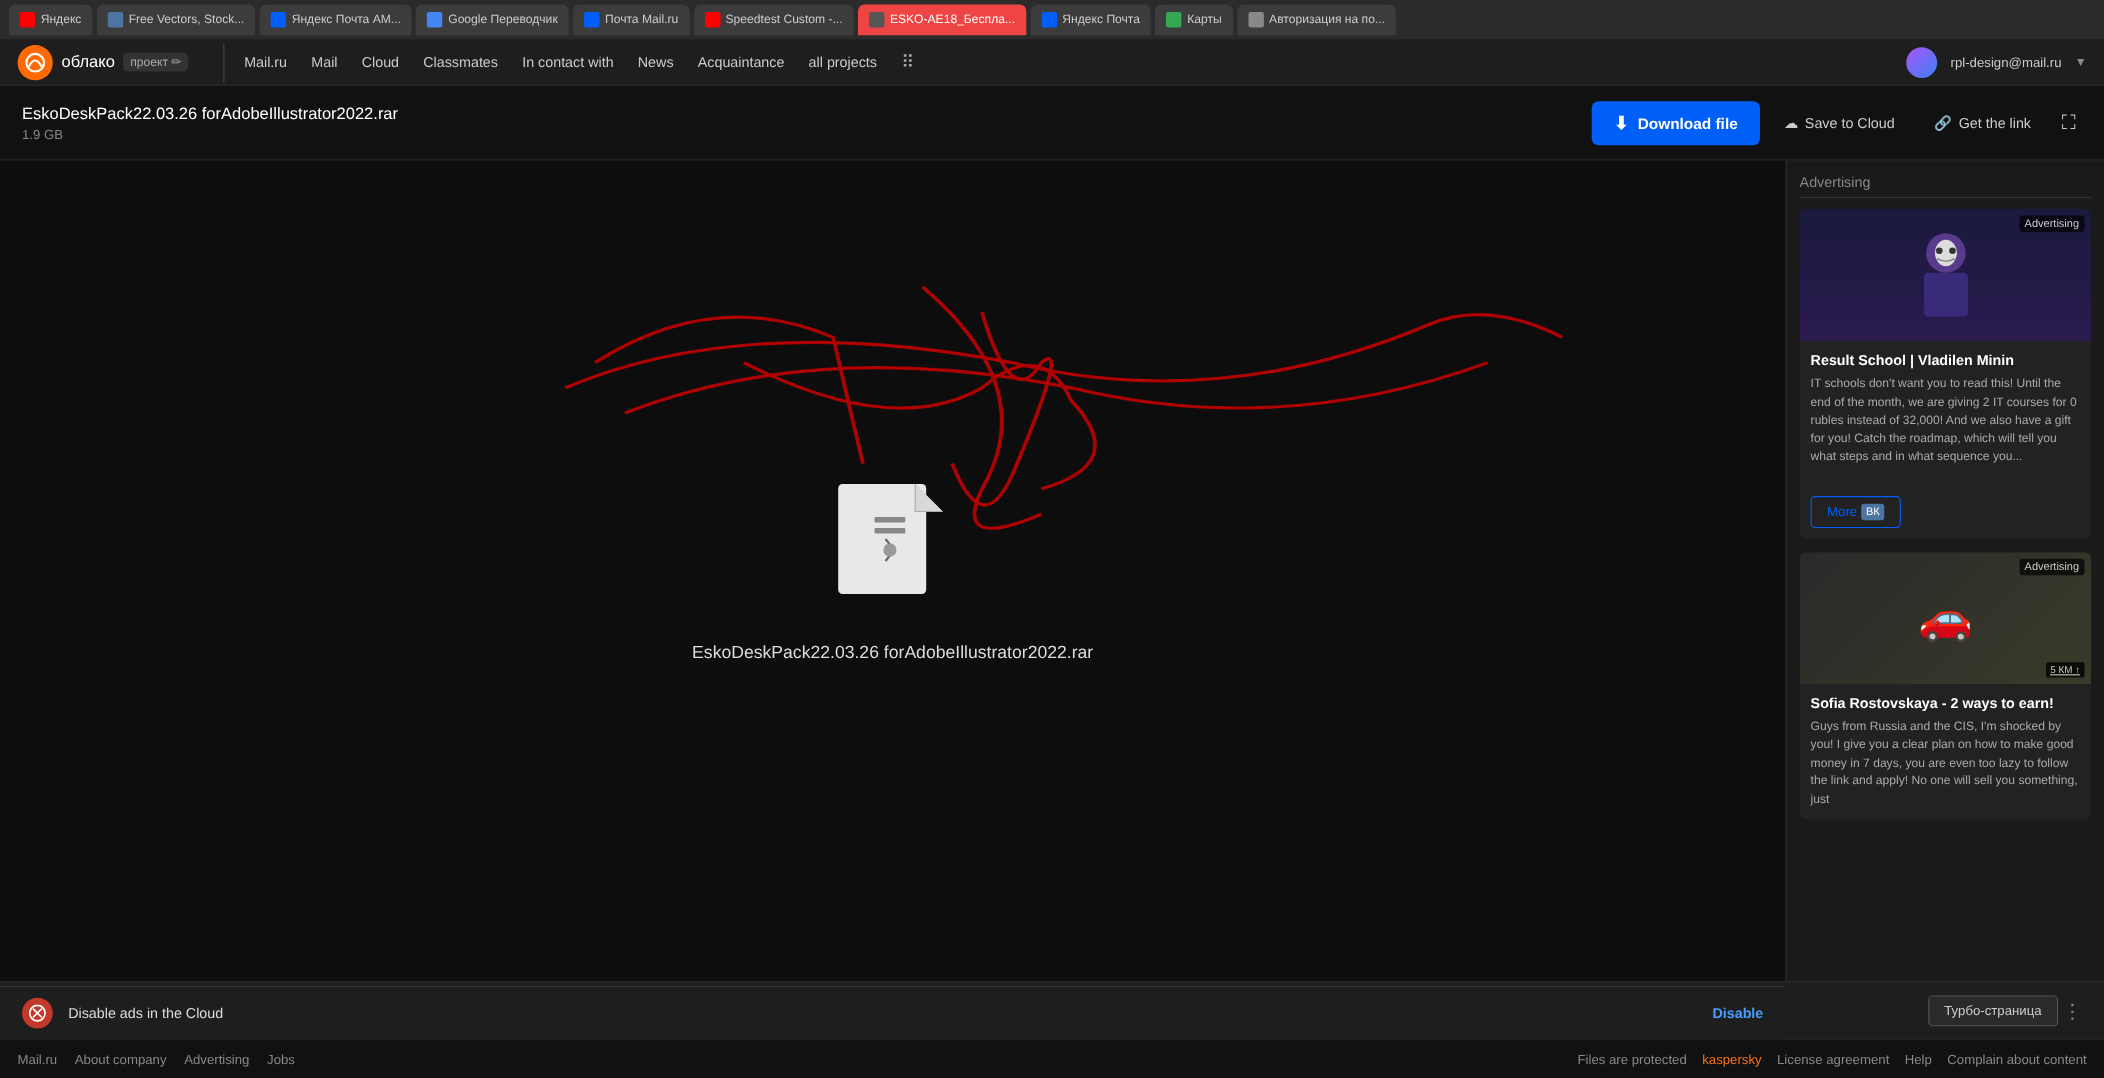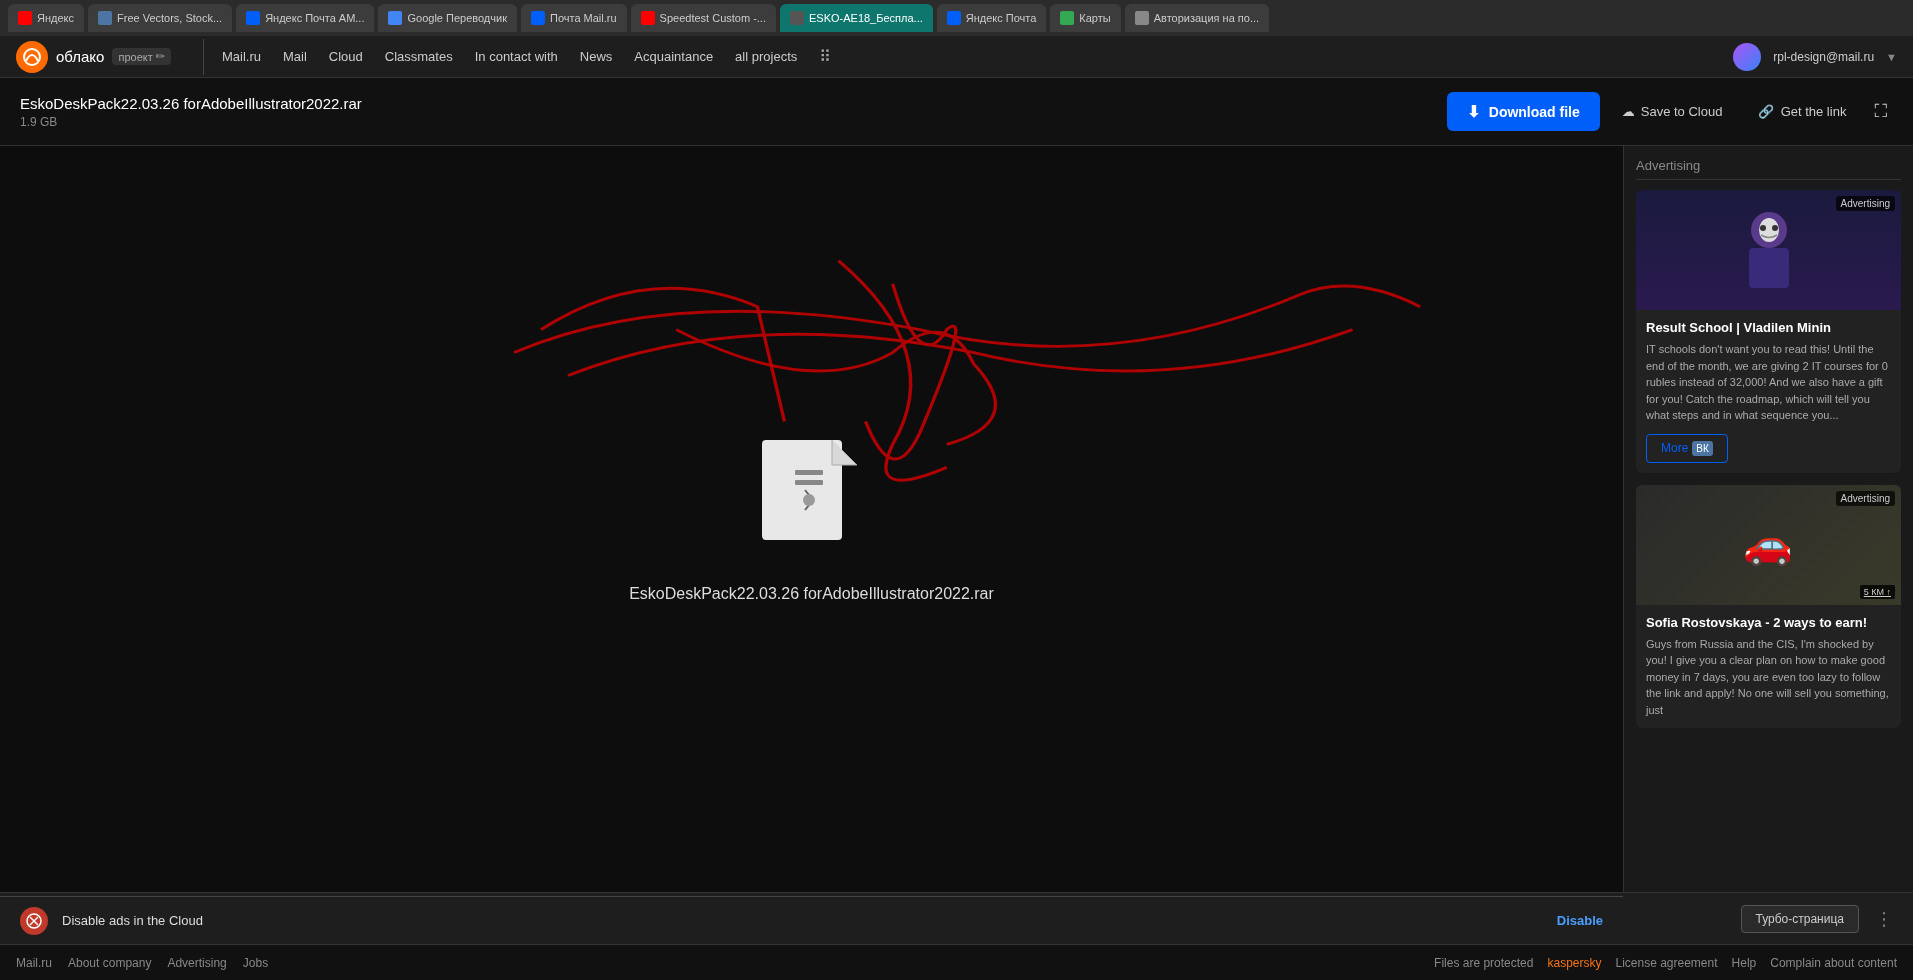--- a/index.html
+++ b/index.html
@@ -29,7 +29,7 @@
       max-width: 160px;
       overflow: hidden;
     }
-    .browser-tab.active { background: #0f766e; color: #fff; }
+    .browser-tab.active { background: #ef4444; color: #fff; }
     .tab-favicon { width: 14px; height: 14px; border-radius: 2px; flex-shrink: 0; }
     .tab-favicon.yandex { background: #f00; }
     .tab-favicon.vk { background: #4c75a3; }

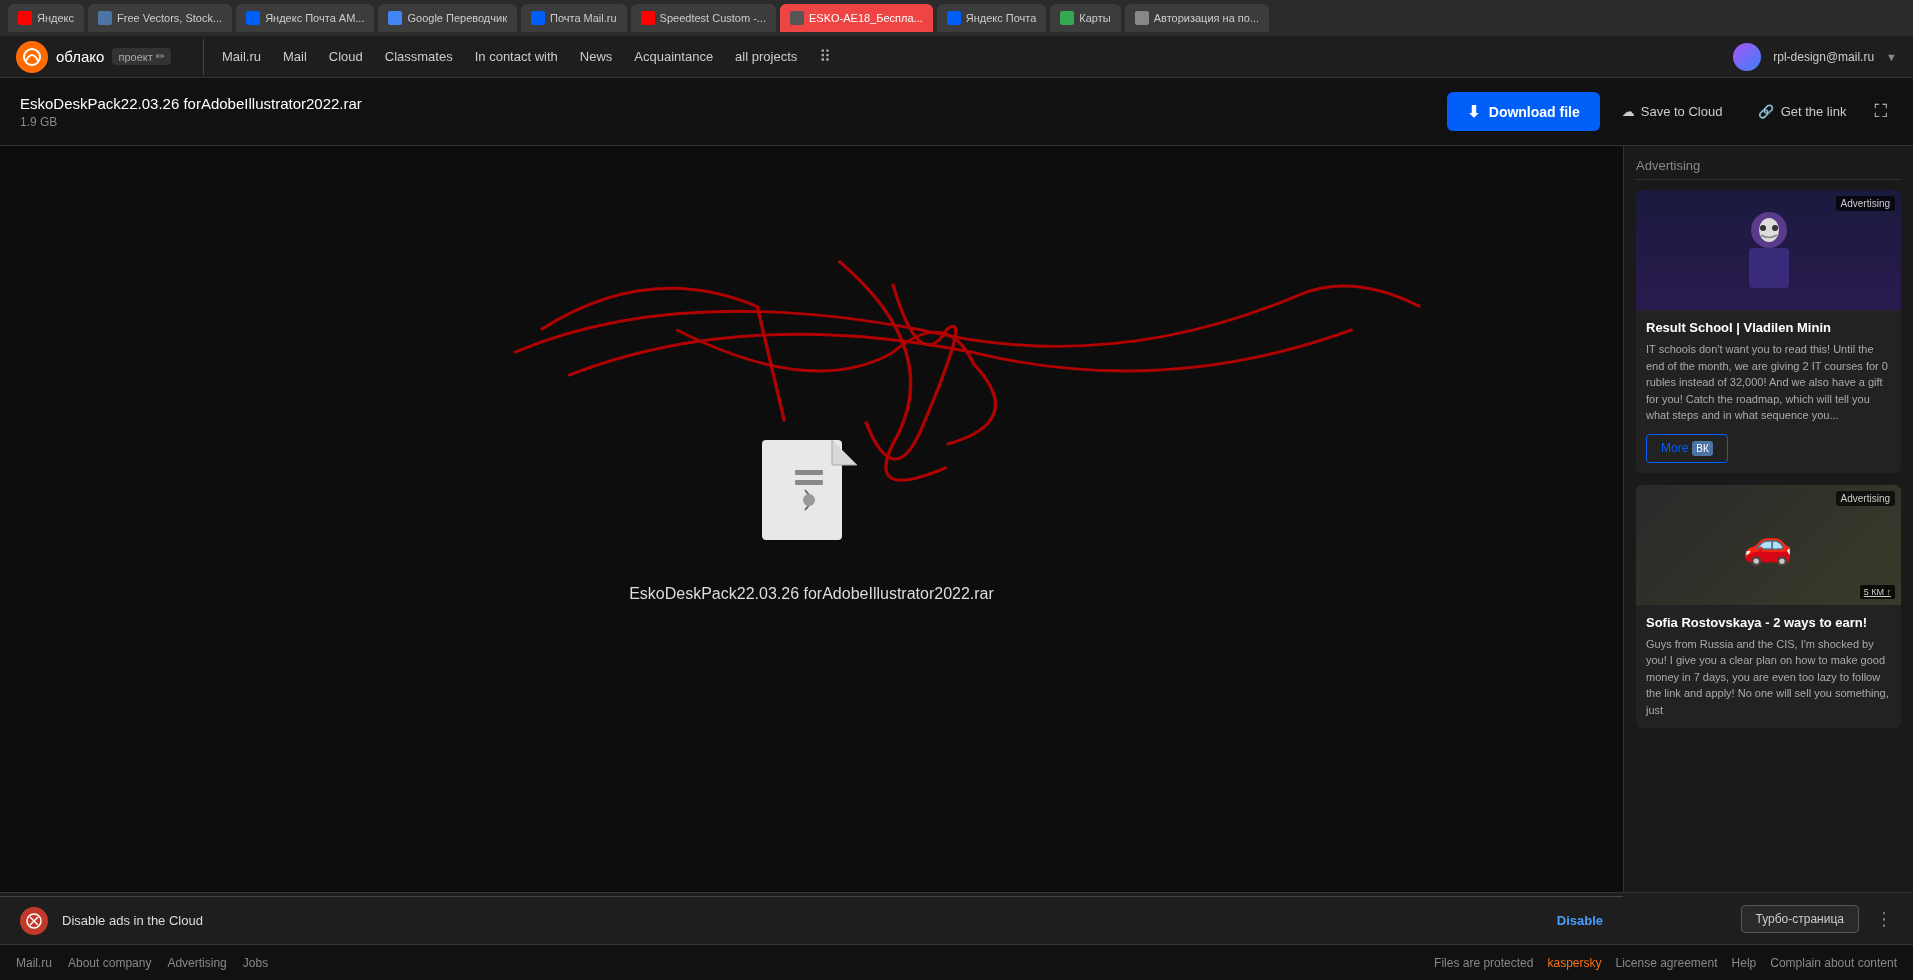--- a/index.html
+++ b/index.html
@@ -240,7 +240,7 @@
       display: inline-flex;
       align-items: center;
       gap: 4px;
-      margin-top: 10px;
+      margin-top: 27px;
       padding: 6px 14px;
       border: 1px solid #005ff9;
       border-radius: 4px;

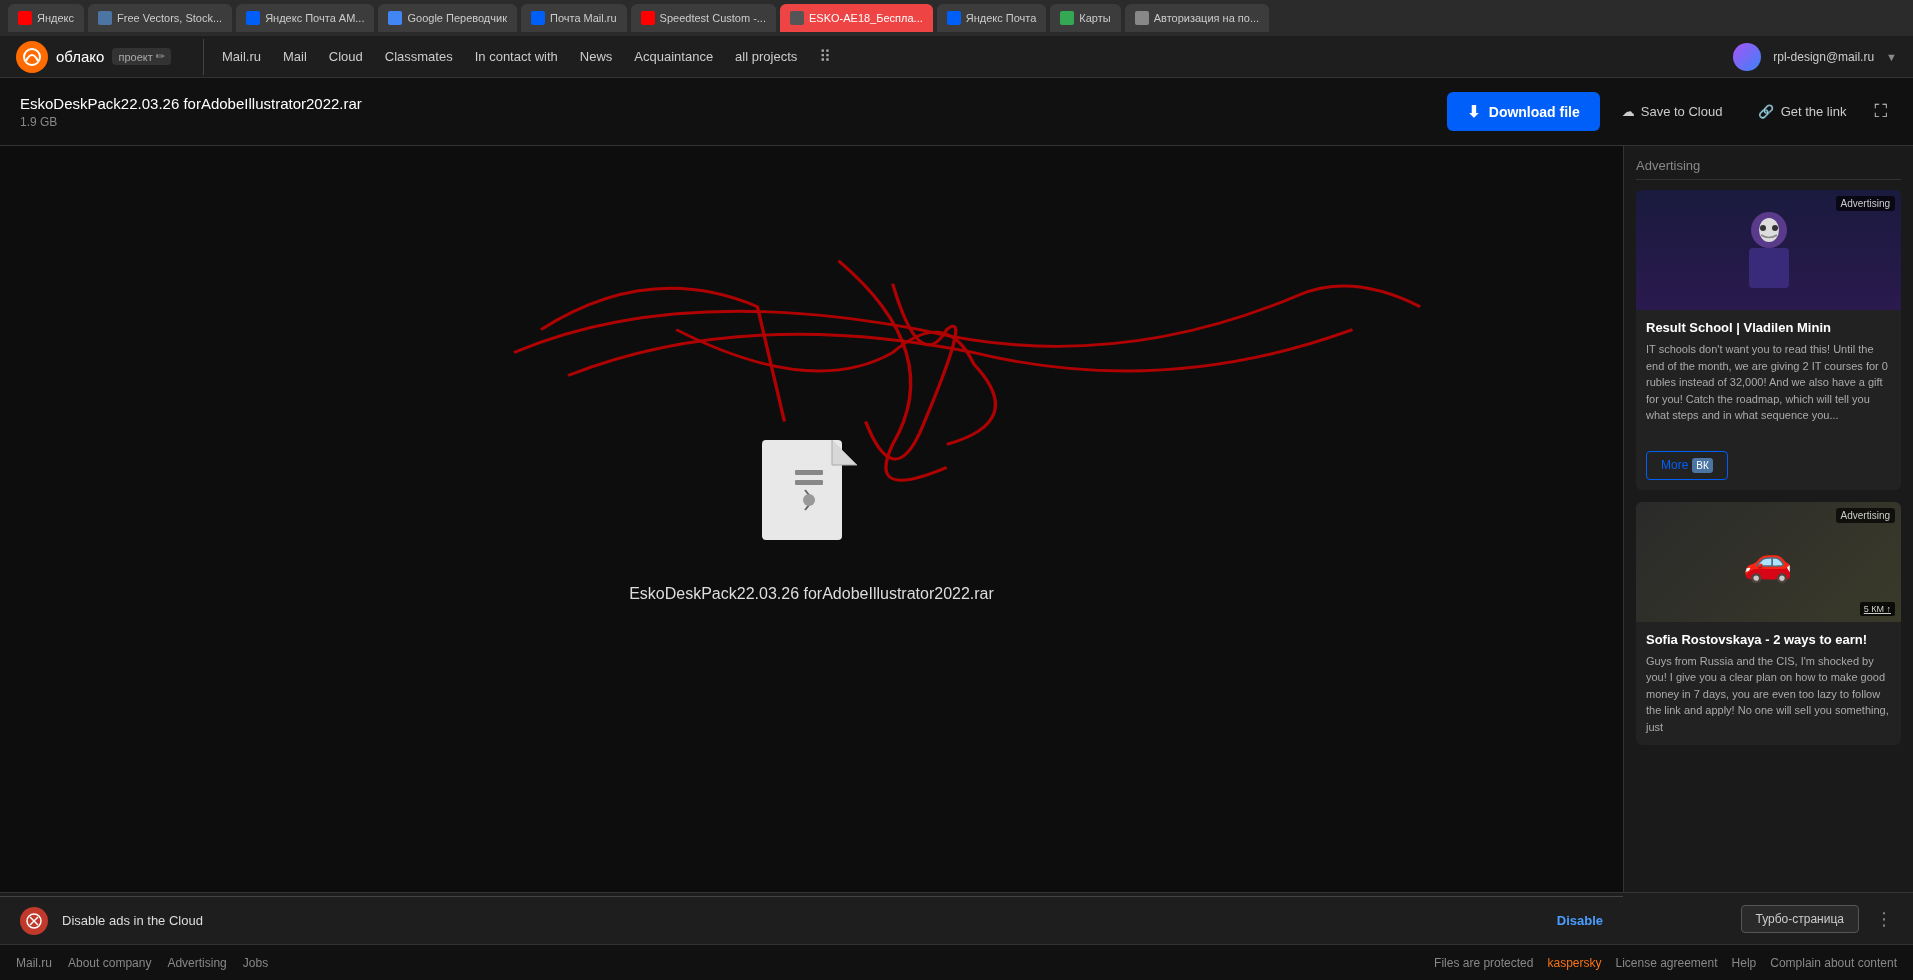--- a/index.html
+++ b/index.html
@@ -302,7 +302,7 @@
     .ad-bar-title { font-size: 12px; color: #4a9eff; white-space: nowrap; overflow: hidden; text-overflow: ellipsis; }
     .ad-badge { font-size: 10px; color: #888; }
     .ad-bar-desc { font-size: 11px; color: #888; white-space: nowrap; overflow: hidden; text-overflow: ellipsis; }
-    .ad-bar-actions { display: flex; align-items: center; gap: 12px; flex-shrink: 0; }
+    .ad-bar-actions { display: flex; align-items: center; gap: 0; flex-shrink: 0; }
     .btn-turbo {
       background: #2a2a2a;
       border: 1px solid #555;

